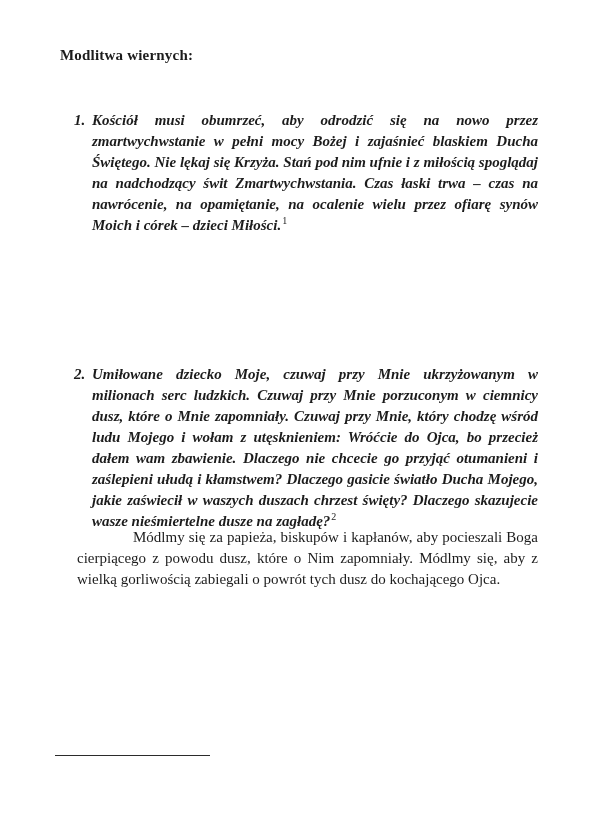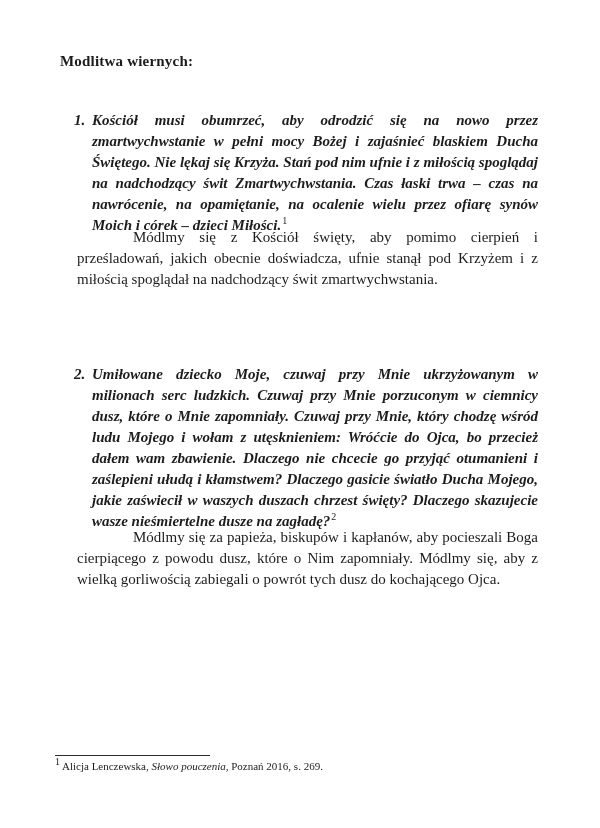--- a/index.html
+++ b/index.html
@@ -15,7 +15,7 @@
   .heading {
     position: absolute;
     left: 60px;
-    top: 53px;
+    top: 47px;
     font-size: 15px;
     font-weight: bold;
     letter-spacing: 0.2px;

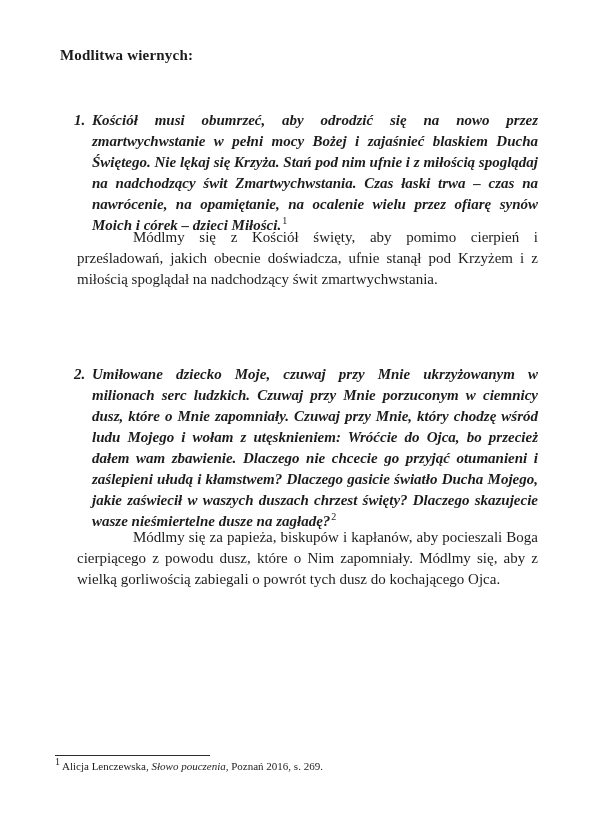--- a/index.html
+++ b/index.html
@@ -88,7 +88,6 @@
     <span class="quote-num">1.</span><span>Kościół musi obumrzeć, aby odrodzić się na nowo przez zmartwychwstanie w pełni mocy Bożej i zajaśnieć blaskiem Ducha Świętego. Nie lękaj się Krzyża. Stań pod nim ufnie i z miłością spoglądaj na nadchodzący świt Zmartwychwstania. Czas łaski trwa – czas na nawrócenie, na opamiętanie, na ocalenie wielu przez ofiarę synów Moich i córek – dzieci Miłości.</span><sup>1</sup>
   </div>
 
-  <div class="response" id="response1">Módlmy się z Kościół święty, aby pomimo cierpień i prześladowań, jakich obecnie doświadcza, ufnie stanął pod Krzyżem i z miłością spoglądał na nadchodzący świt zmartwychwstania.</div>
 
   <div class="quote-block" id="quote2">
     <span class="quote-num">2.</span><span>Umiłowane dziecko Moje, czuwaj przy Mnie ukrzyżowanym w milionach serc ludzkich. Czuwaj przy Mnie porzuconym w ciemnicy dusz, które o Mnie zapomniały. Czuwaj przy Mnie, który chodzę wśród ludu Mojego i wołam z utęsknieniem: Wróćcie do Ojca, bo przecież dałem wam zbawienie. Dlaczego nie chcecie go przyjąć otumanieni i zaślepieni ułudą i kłamstwem? Dlaczego gasicie światło Ducha Mojego, jakie zaświecił w waszych duszach chrzest święty? Dlaczego skazujecie wasze nieśmiertelne dusze na zagładę?</span><sup>2</sup>

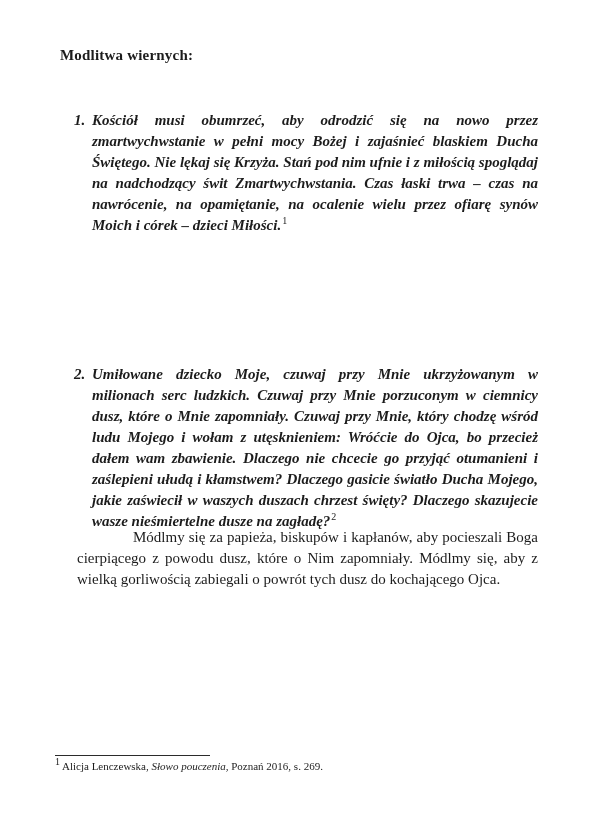--- a/index.html
+++ b/index.html
@@ -97,9 +97,6 @@
 
   <div class="footnotes">
     <div class="fn-rule"></div>
-    <div class="footnote-line">
-      <sup>1</sup><span>Alicja Lenczewska, </span><span class="fn-italic">Słowo pouczenia,</span><span> Poznań 2016, s. 269.</span>
-    </div>
   </div>
 
 </div>

